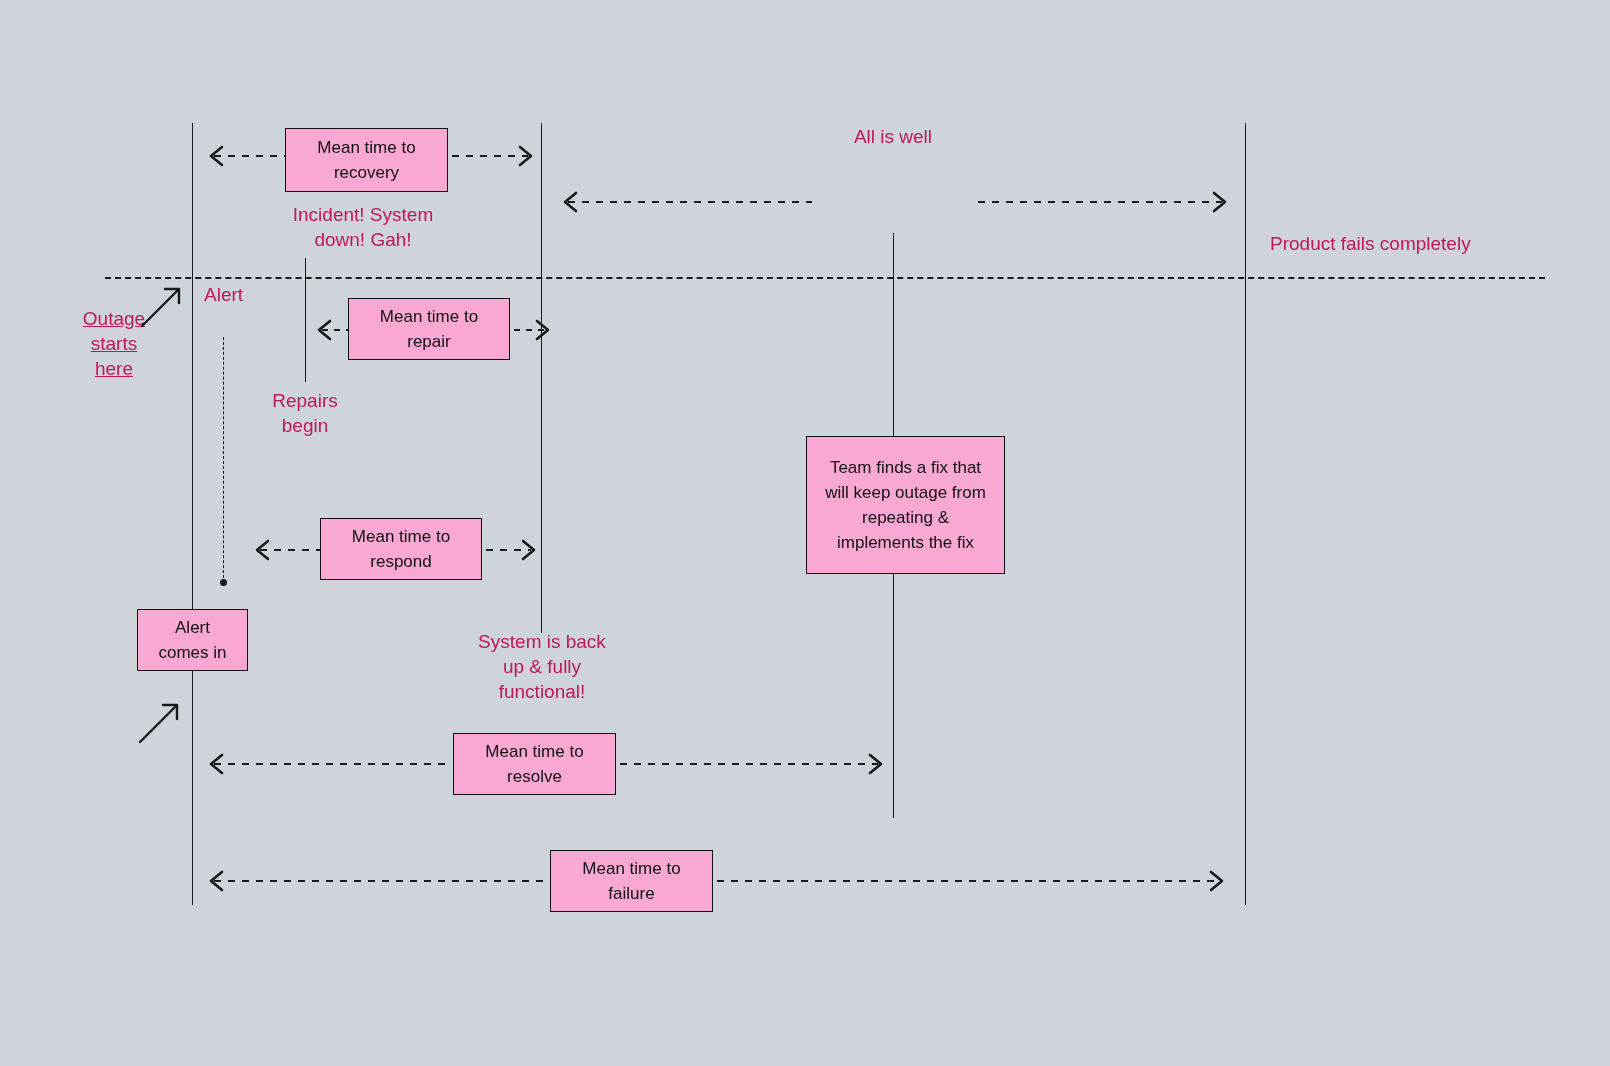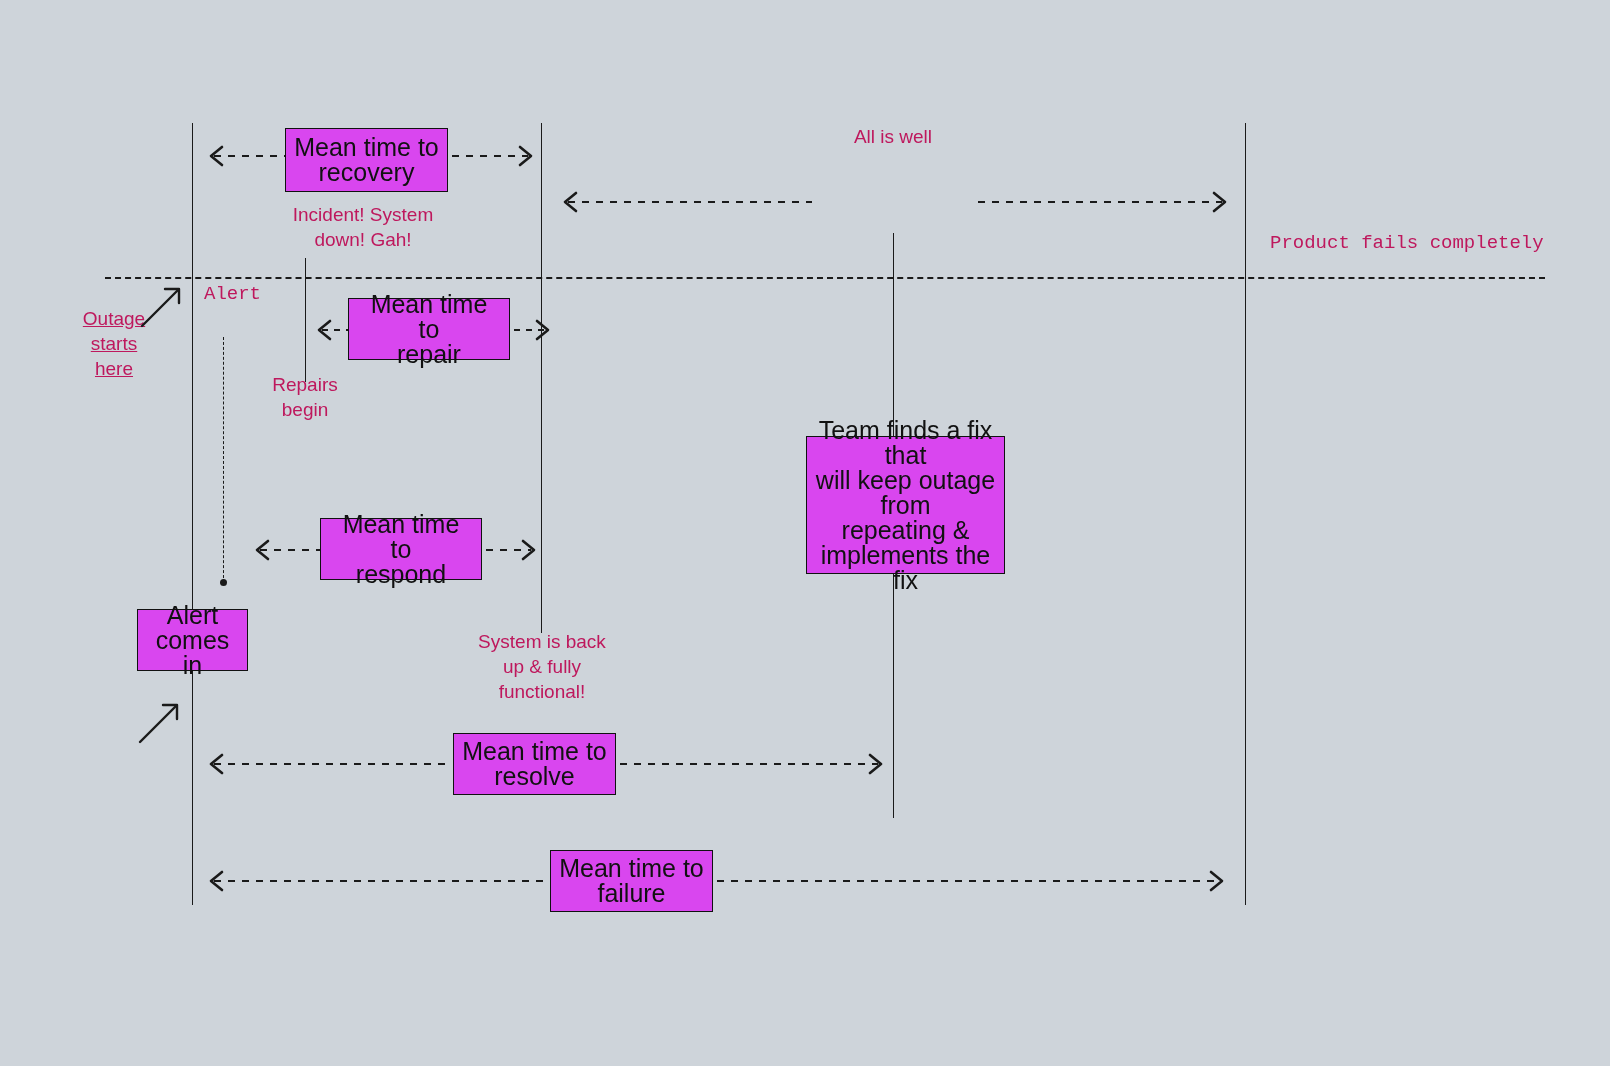--- a/index.html
+++ b/index.html
@@ -39,7 +39,7 @@
   }
   .box {
     position: absolute;
-    background: #d946ef;
+    background: #f9a8d4;
     border: 1.6px solid #111;
     box-sizing: border-box;
     display: flex;
@@ -47,7 +47,7 @@
     justify-content: center;
     text-align: center;
     color: #111;
-    font-size: 25px;
+    font-size: 17px;
     line-height: 25px;
     padding: 4px 8px;
     white-space: pre-line;

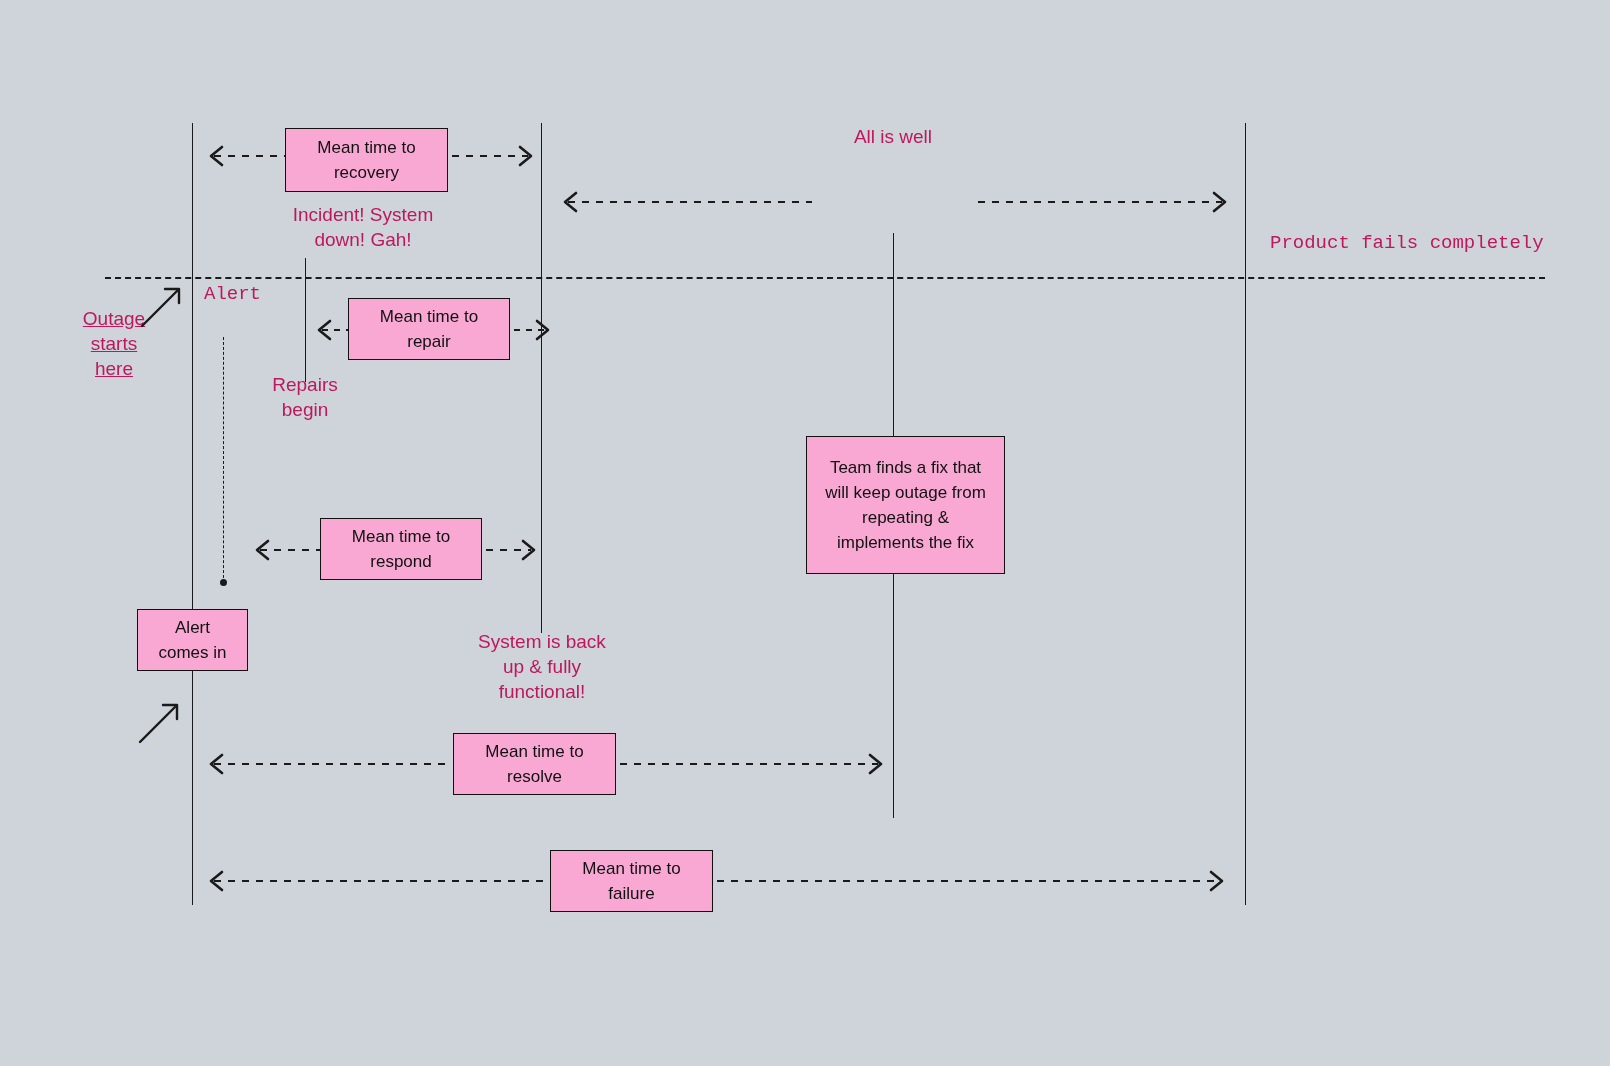--- a/index.html
+++ b/index.html
@@ -62,7 +62,6 @@
   }
   .label.left-align {
     text-align: left;
-    font-family: Liberation Mono, monospace;
   }
   .arrow-svg {
     position: absolute;

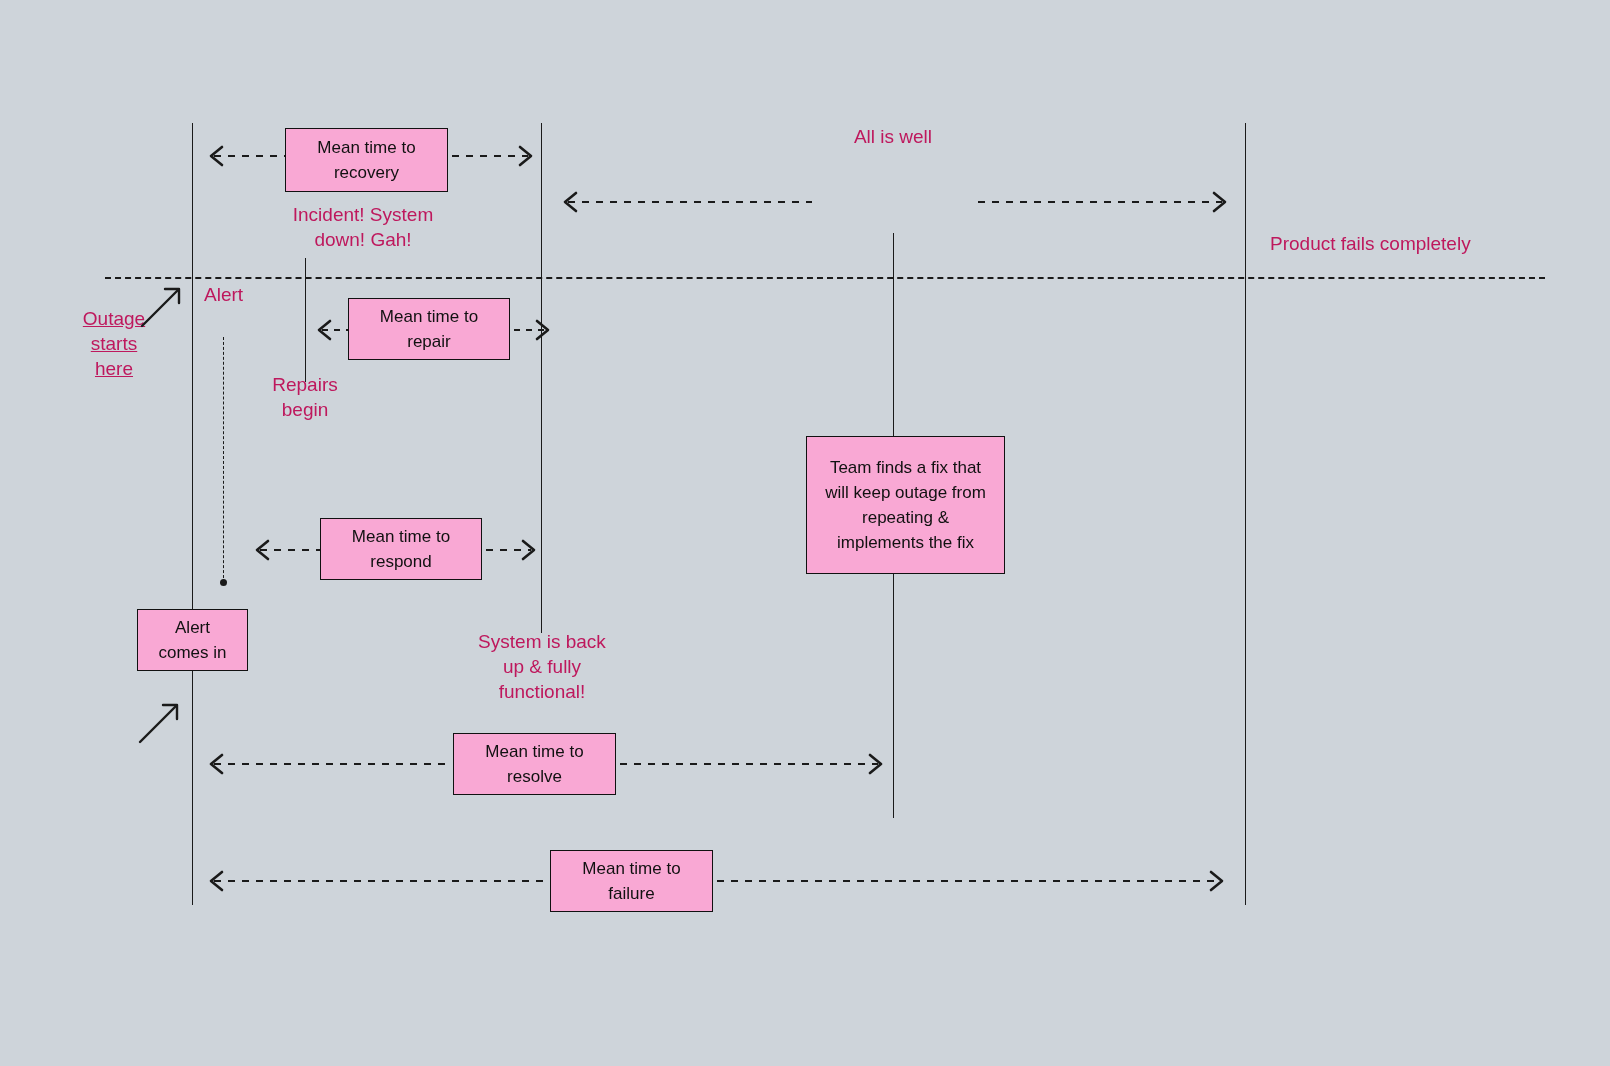--- a/index.html
+++ b/index.html
@@ -158,7 +158,7 @@
     <polyline points="23,3 34,12 23,21"></polyline>
   </svg>
 
-  <div class="label" style="left:240px; top:372px; width:130px;">Repairs
+  <div class="label" style="left:240px; top:388px; width:130px;">Repairs
 begin</div>
 
   <div class="box" style="left:806px; top:436px; width:199px; height:138px;text-align:center;">Team finds a fix that

